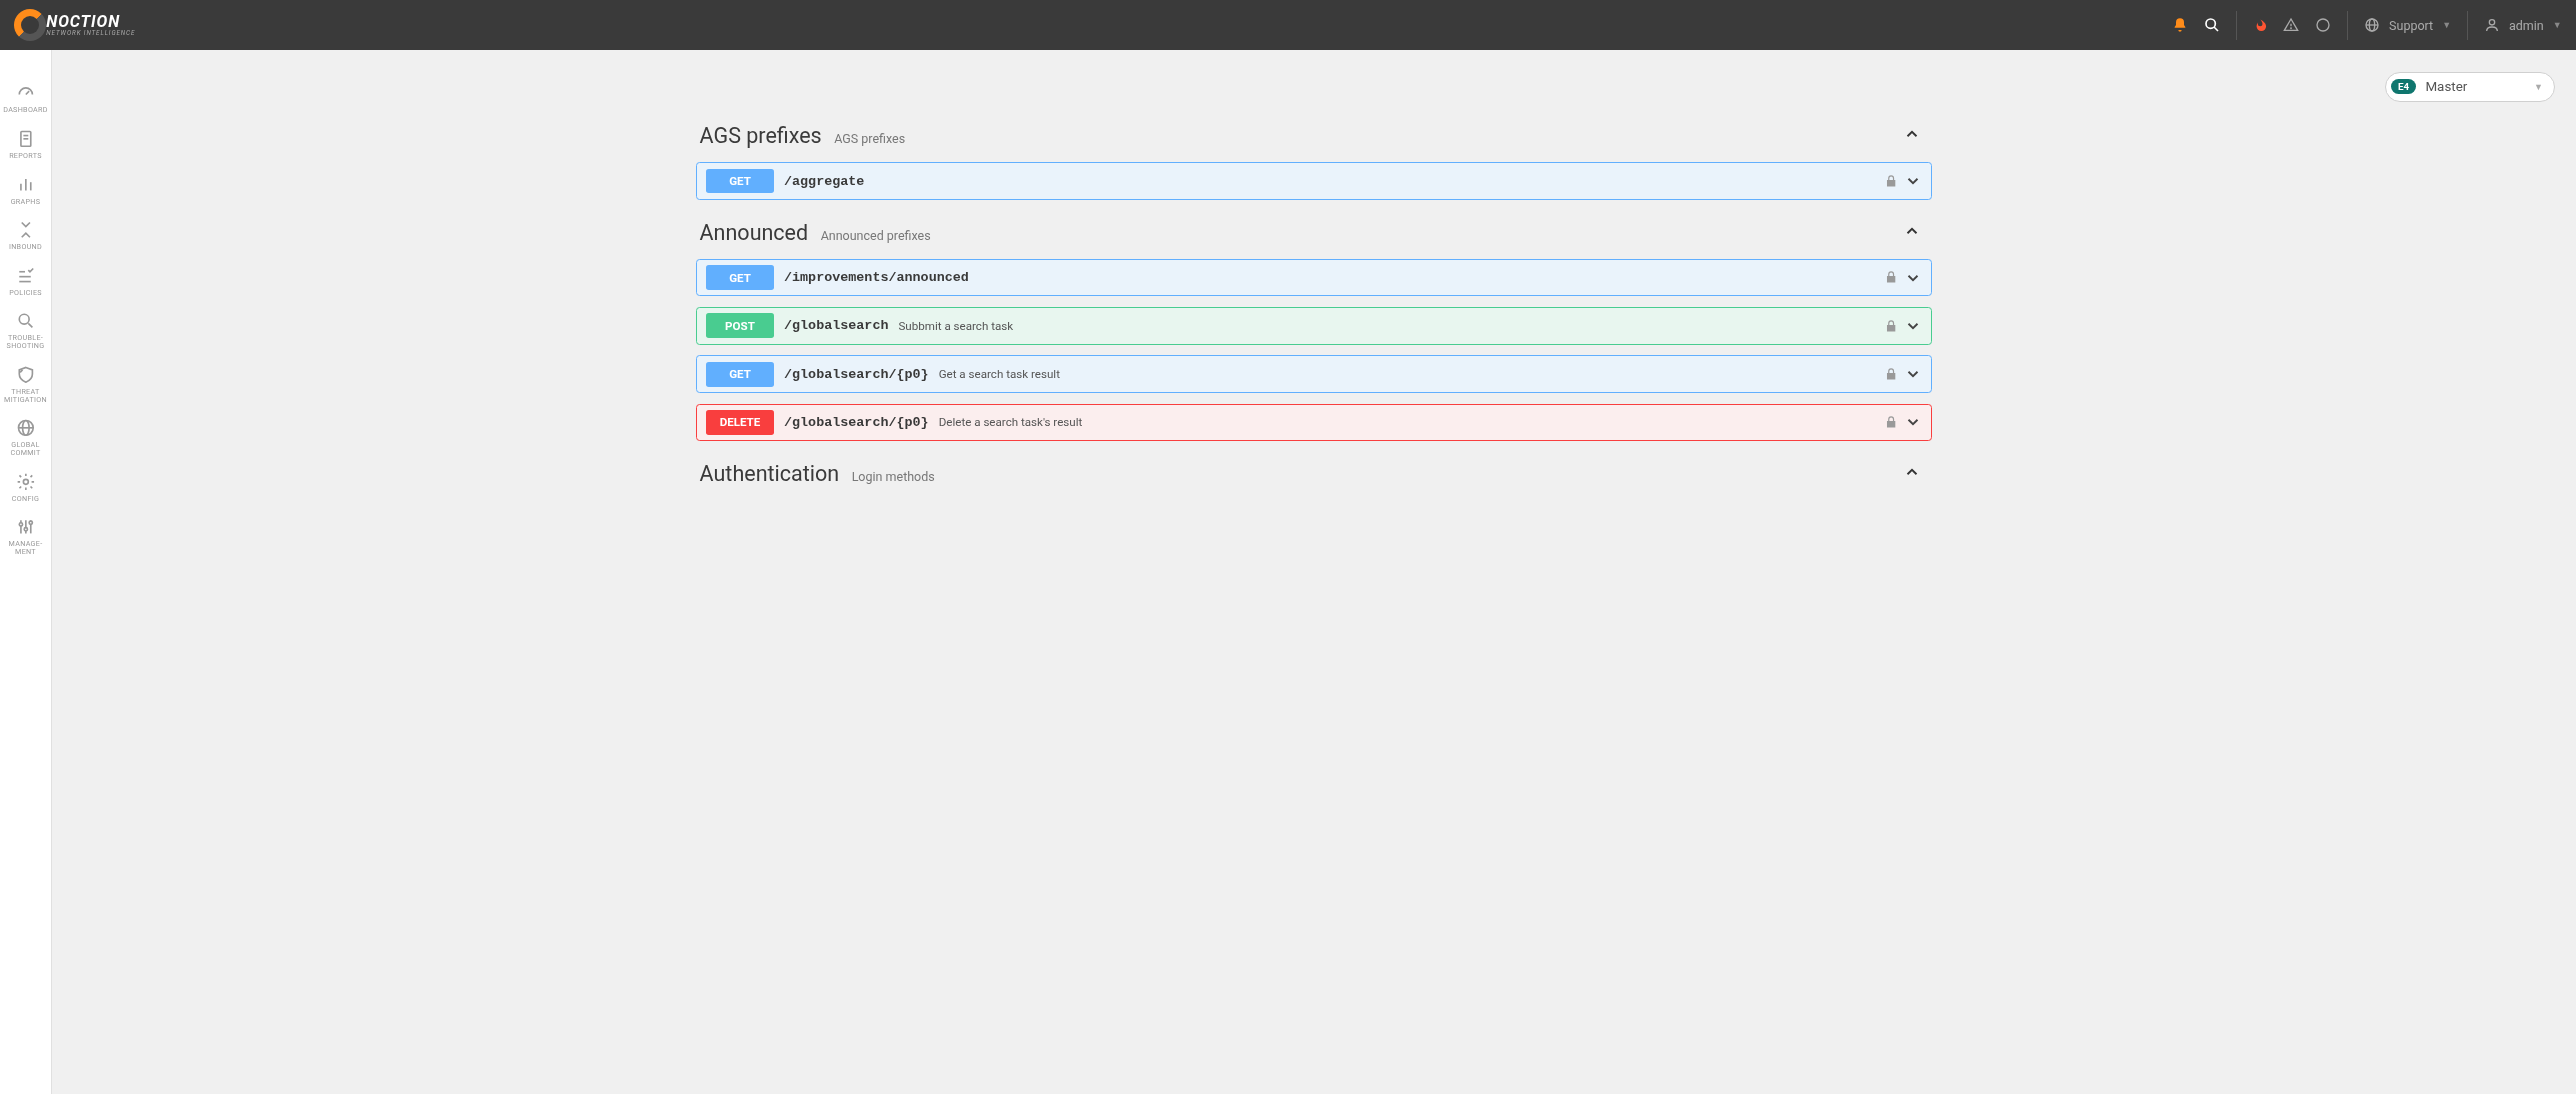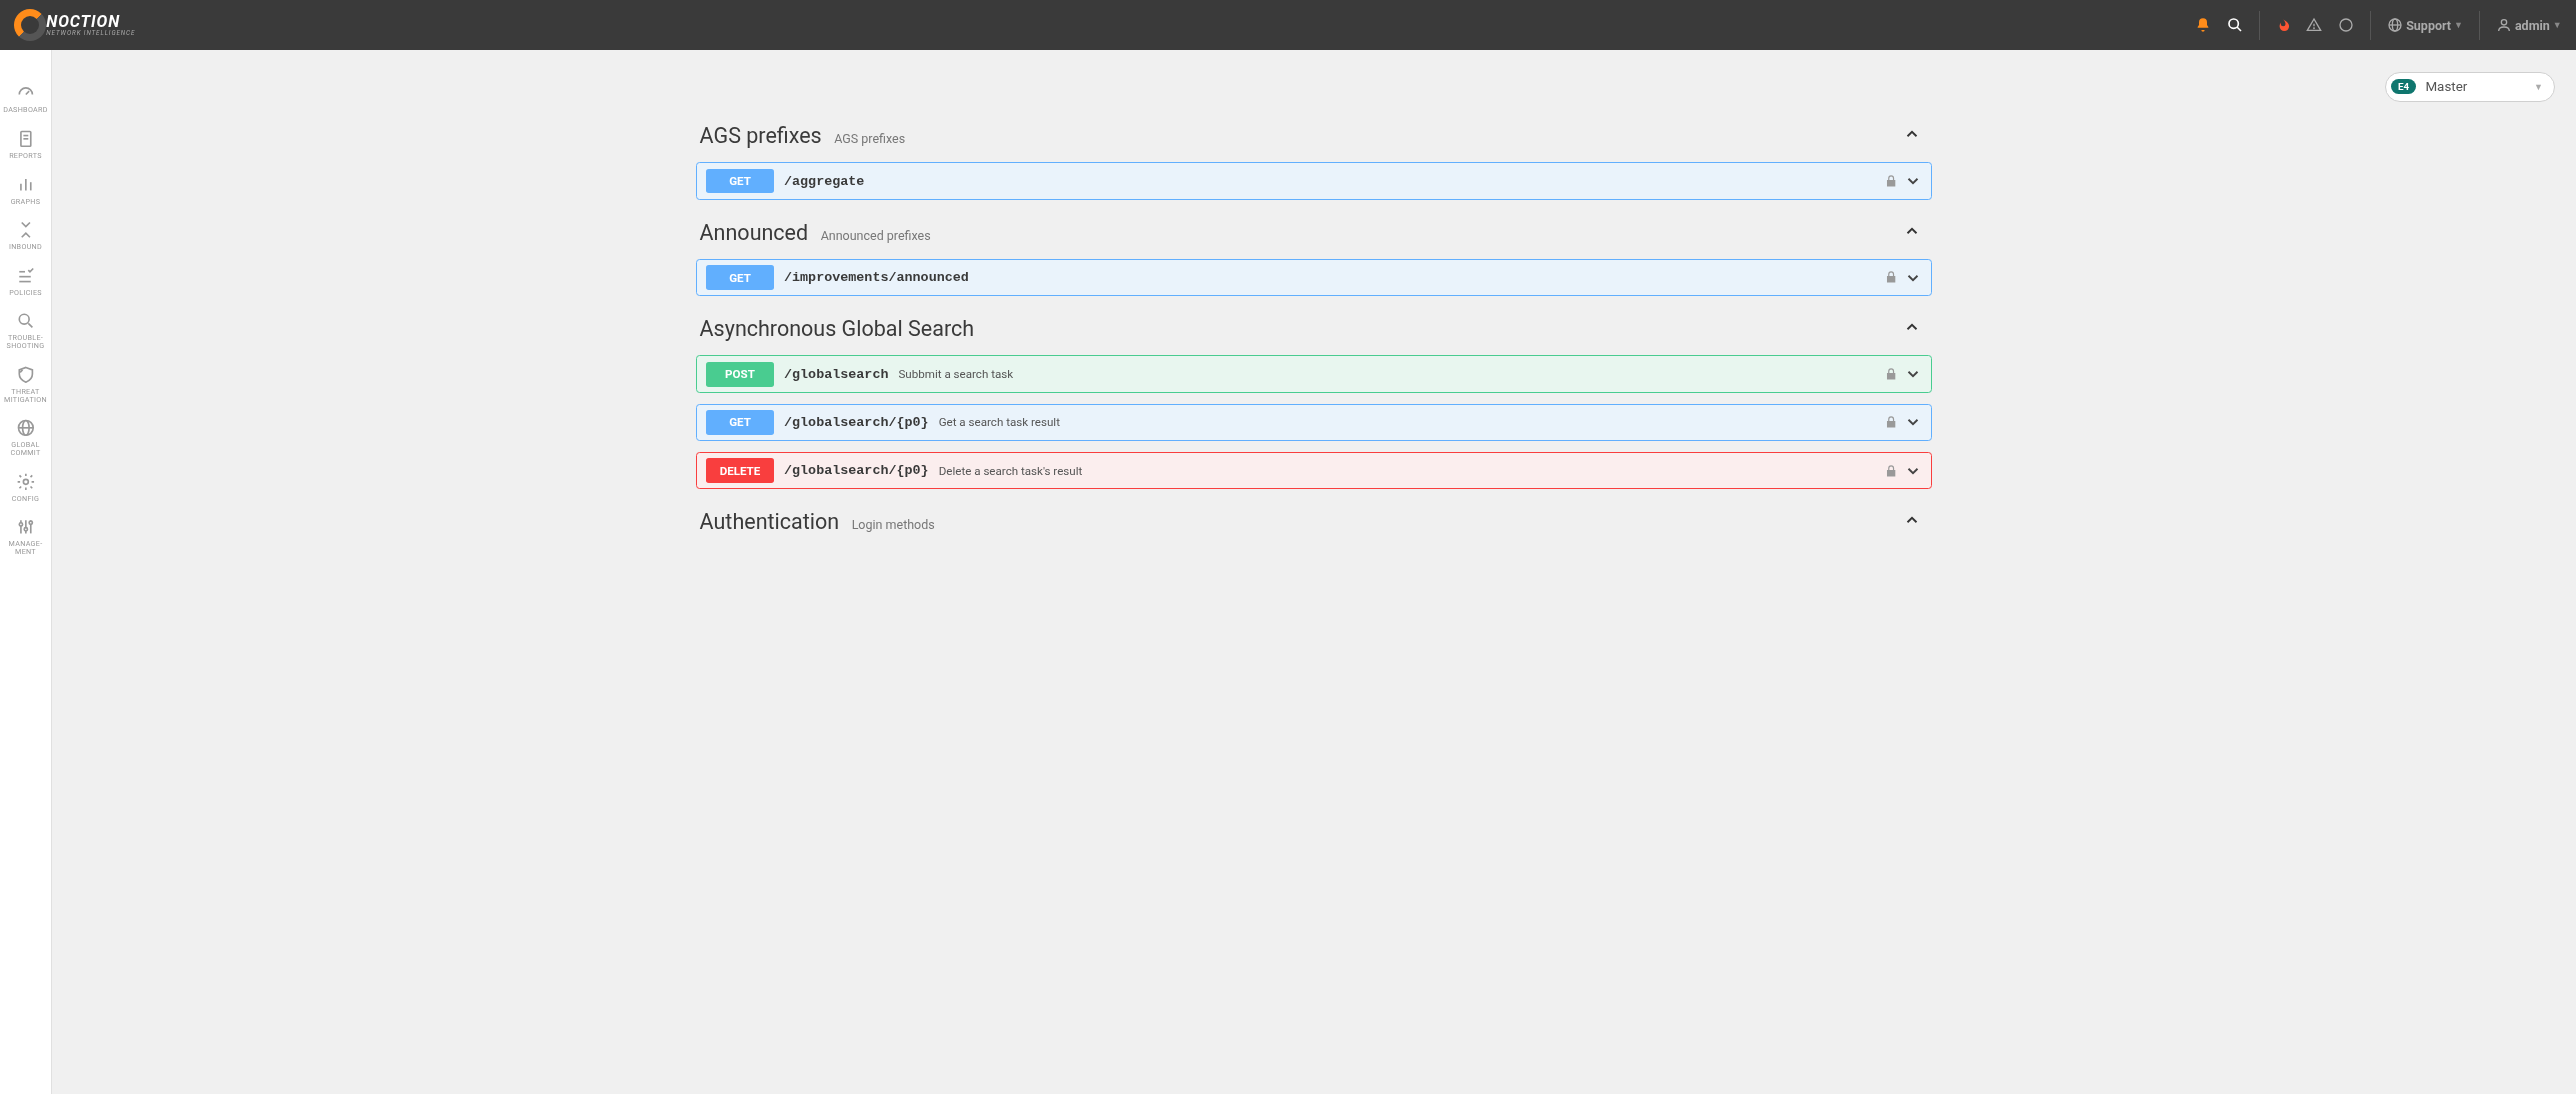--- a/index.html
+++ b/index.html
@@ -72,11 +72,10 @@
 .header-item {
   display: flex;
   align-items: center;
-  gap: 3px;
+  gap: 9px;
   color: #aaa;
   cursor: pointer;
   font-size: 12.5px;
-  font-weight: bold;
 }
 .chev-down { font-size: 9px; color: #888; }
 

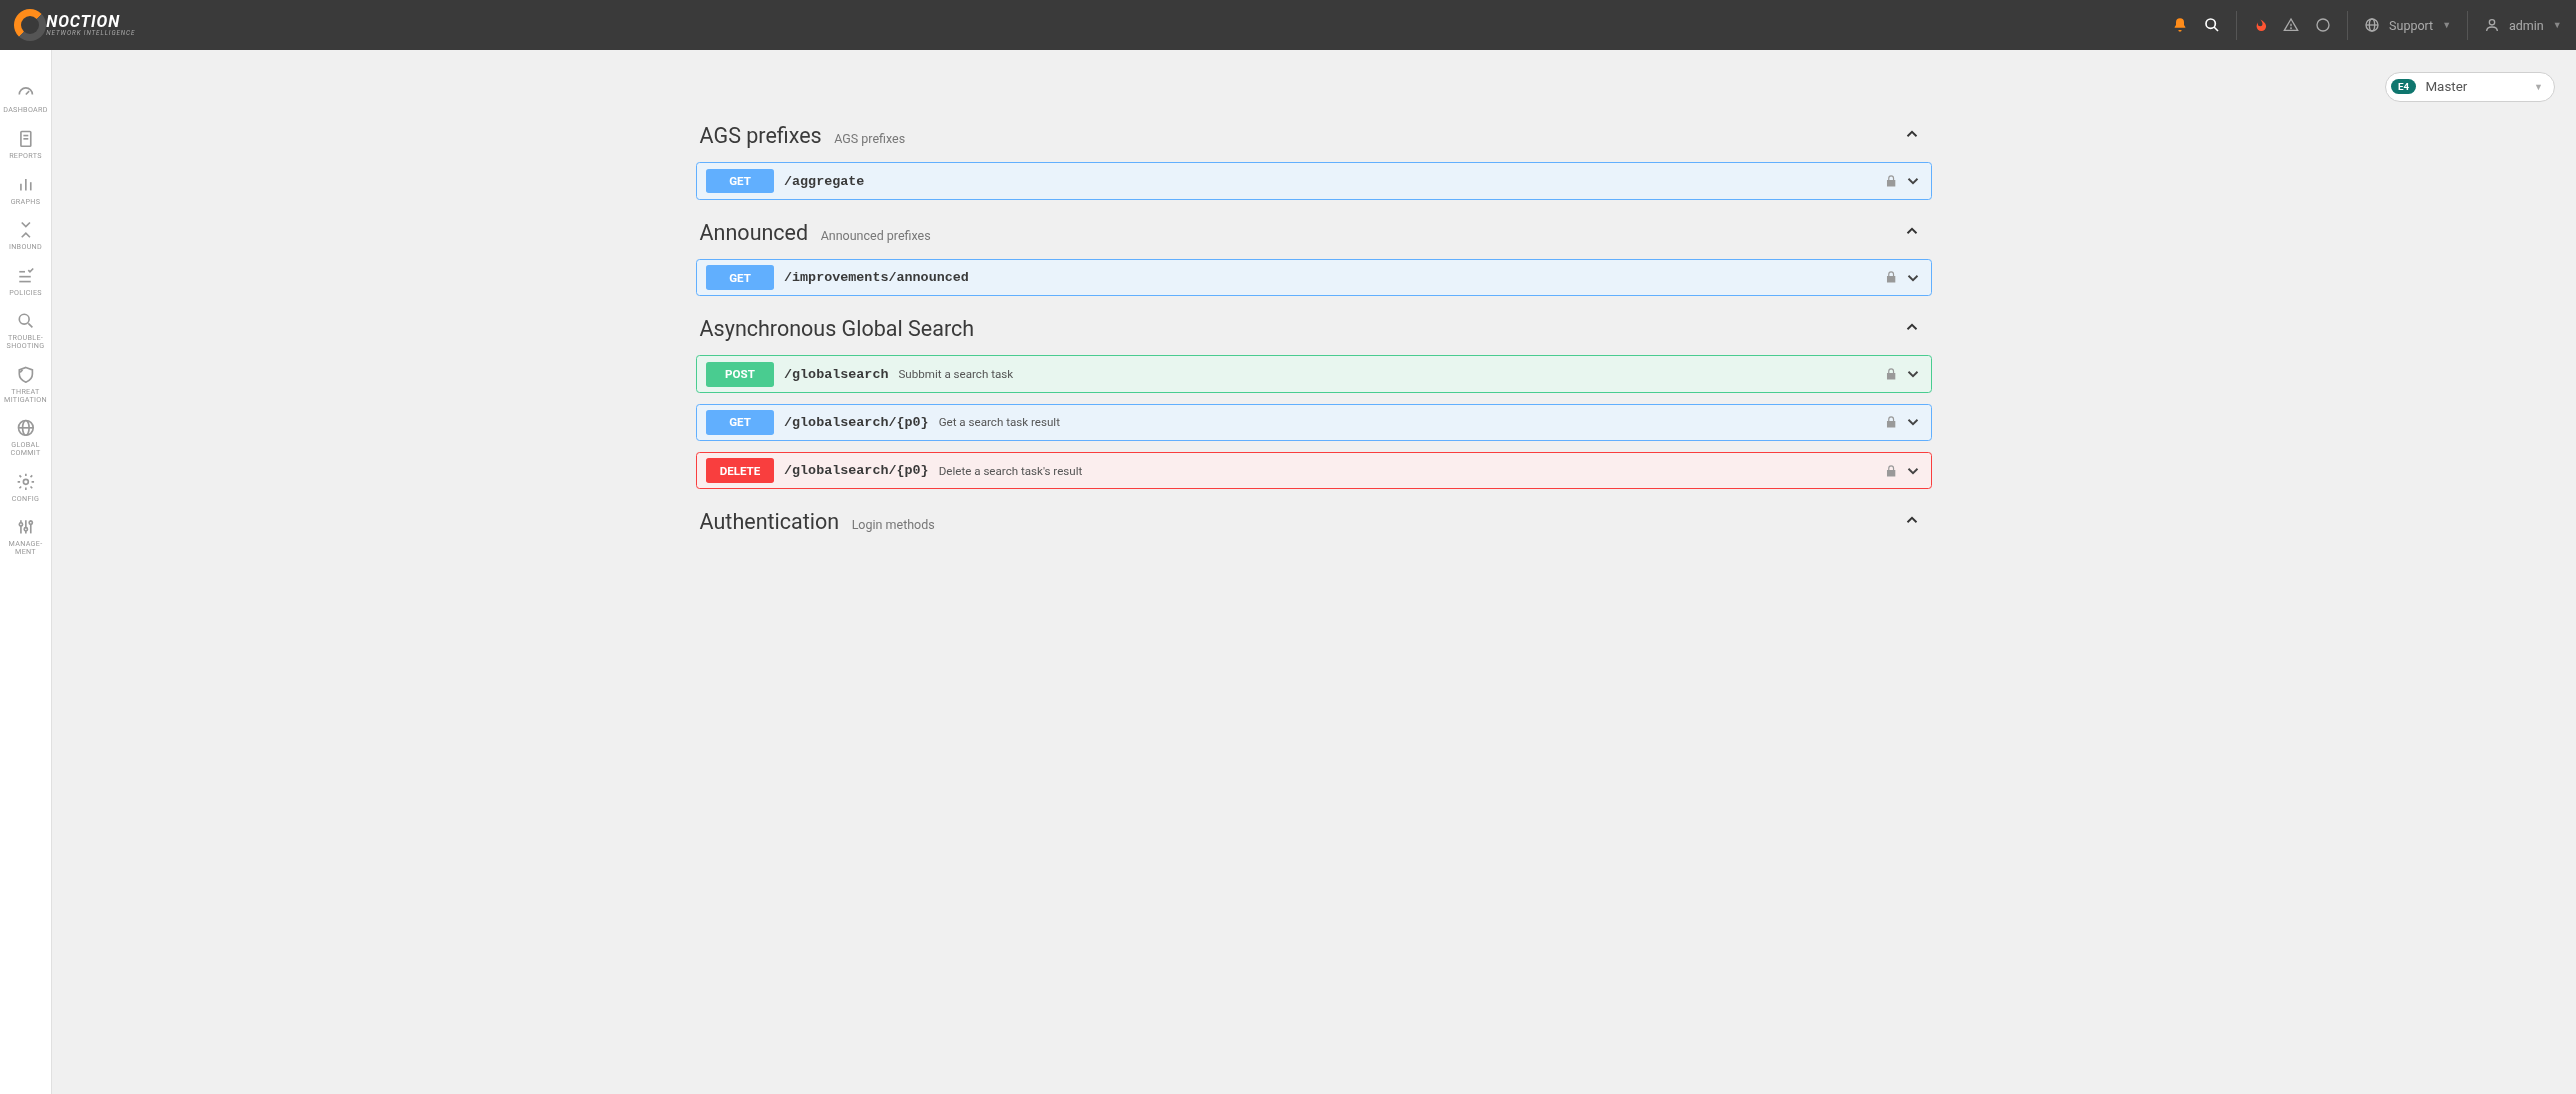--- a/index.html
+++ b/index.html
@@ -427,14 +427,6 @@
           </span>
         </span>
       </div>
-      <div class="section-header">
-        <span class="section-title">Asynchronous Global Search</span>
-        <span class="collapse">
-          <svg width="18" height="18" viewBox="0 0 24 24" fill="none" stroke="currentColor" stroke-width="2.5">
-            <polyline points="6 15 12 9 18 15"></polyline>
-          </svg>
-        </span>
-      </div>
       <div class="endpoint post">
         <span class="method post">POST</span>
         <span class="path">/globalsearch</span>

